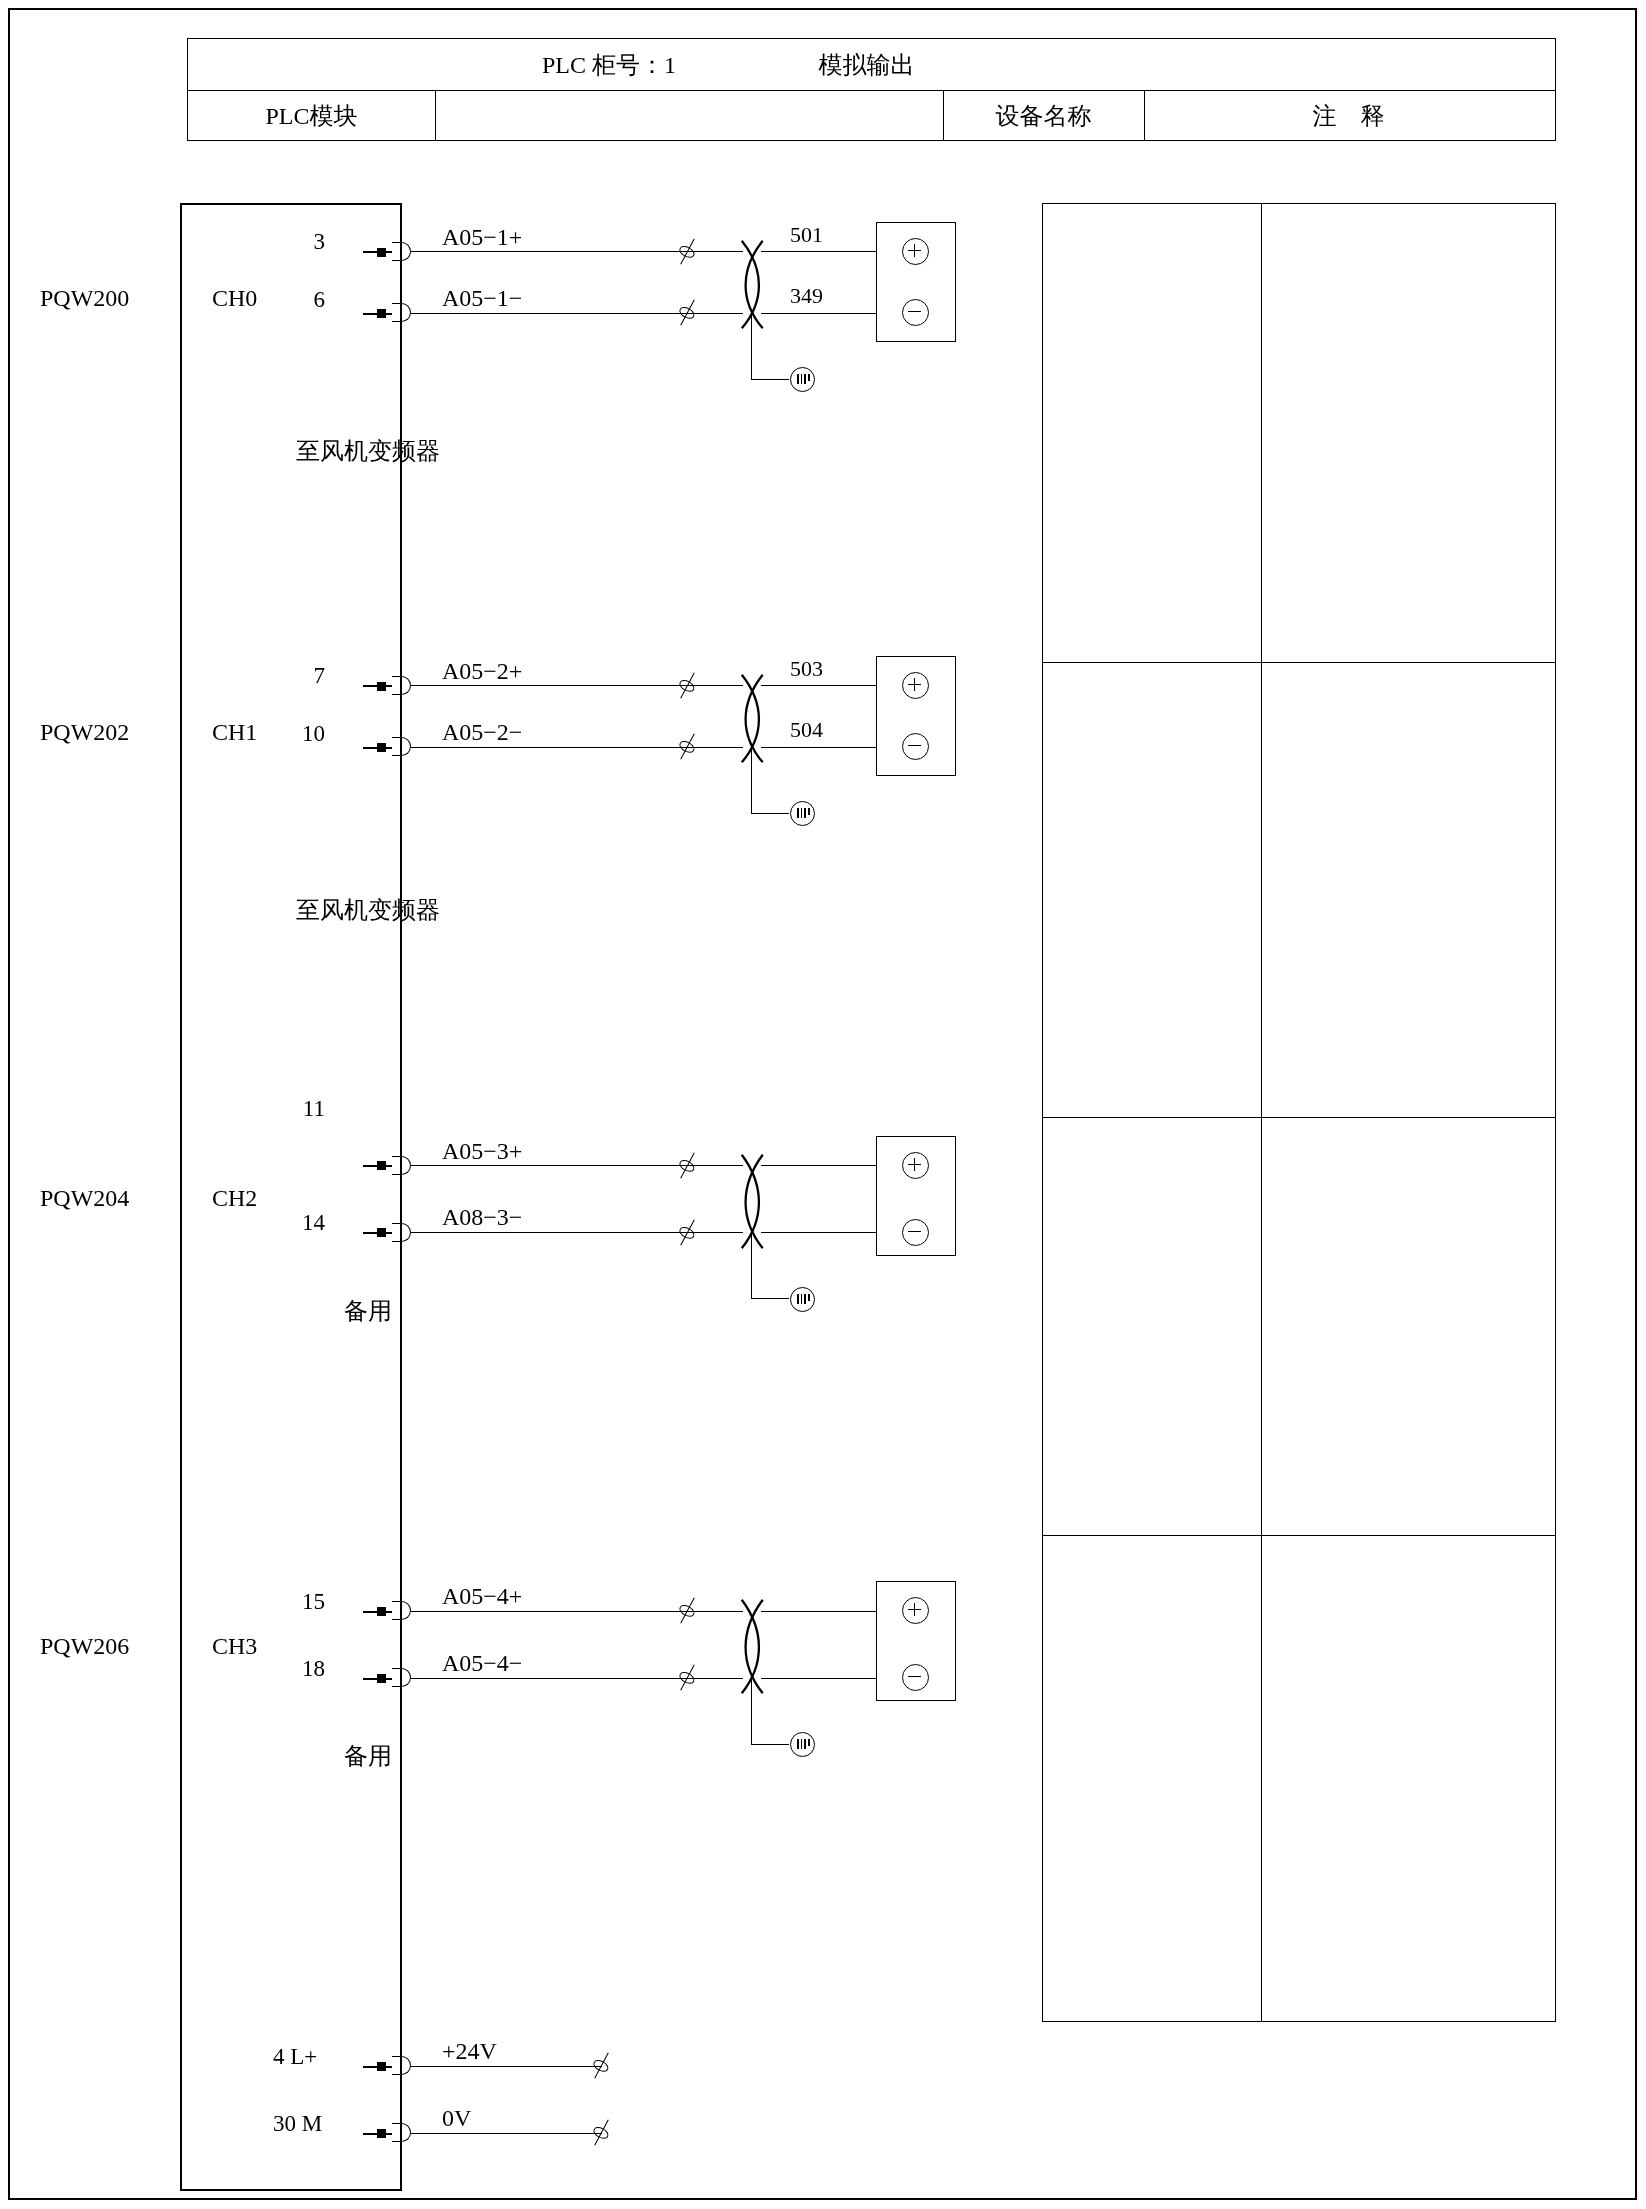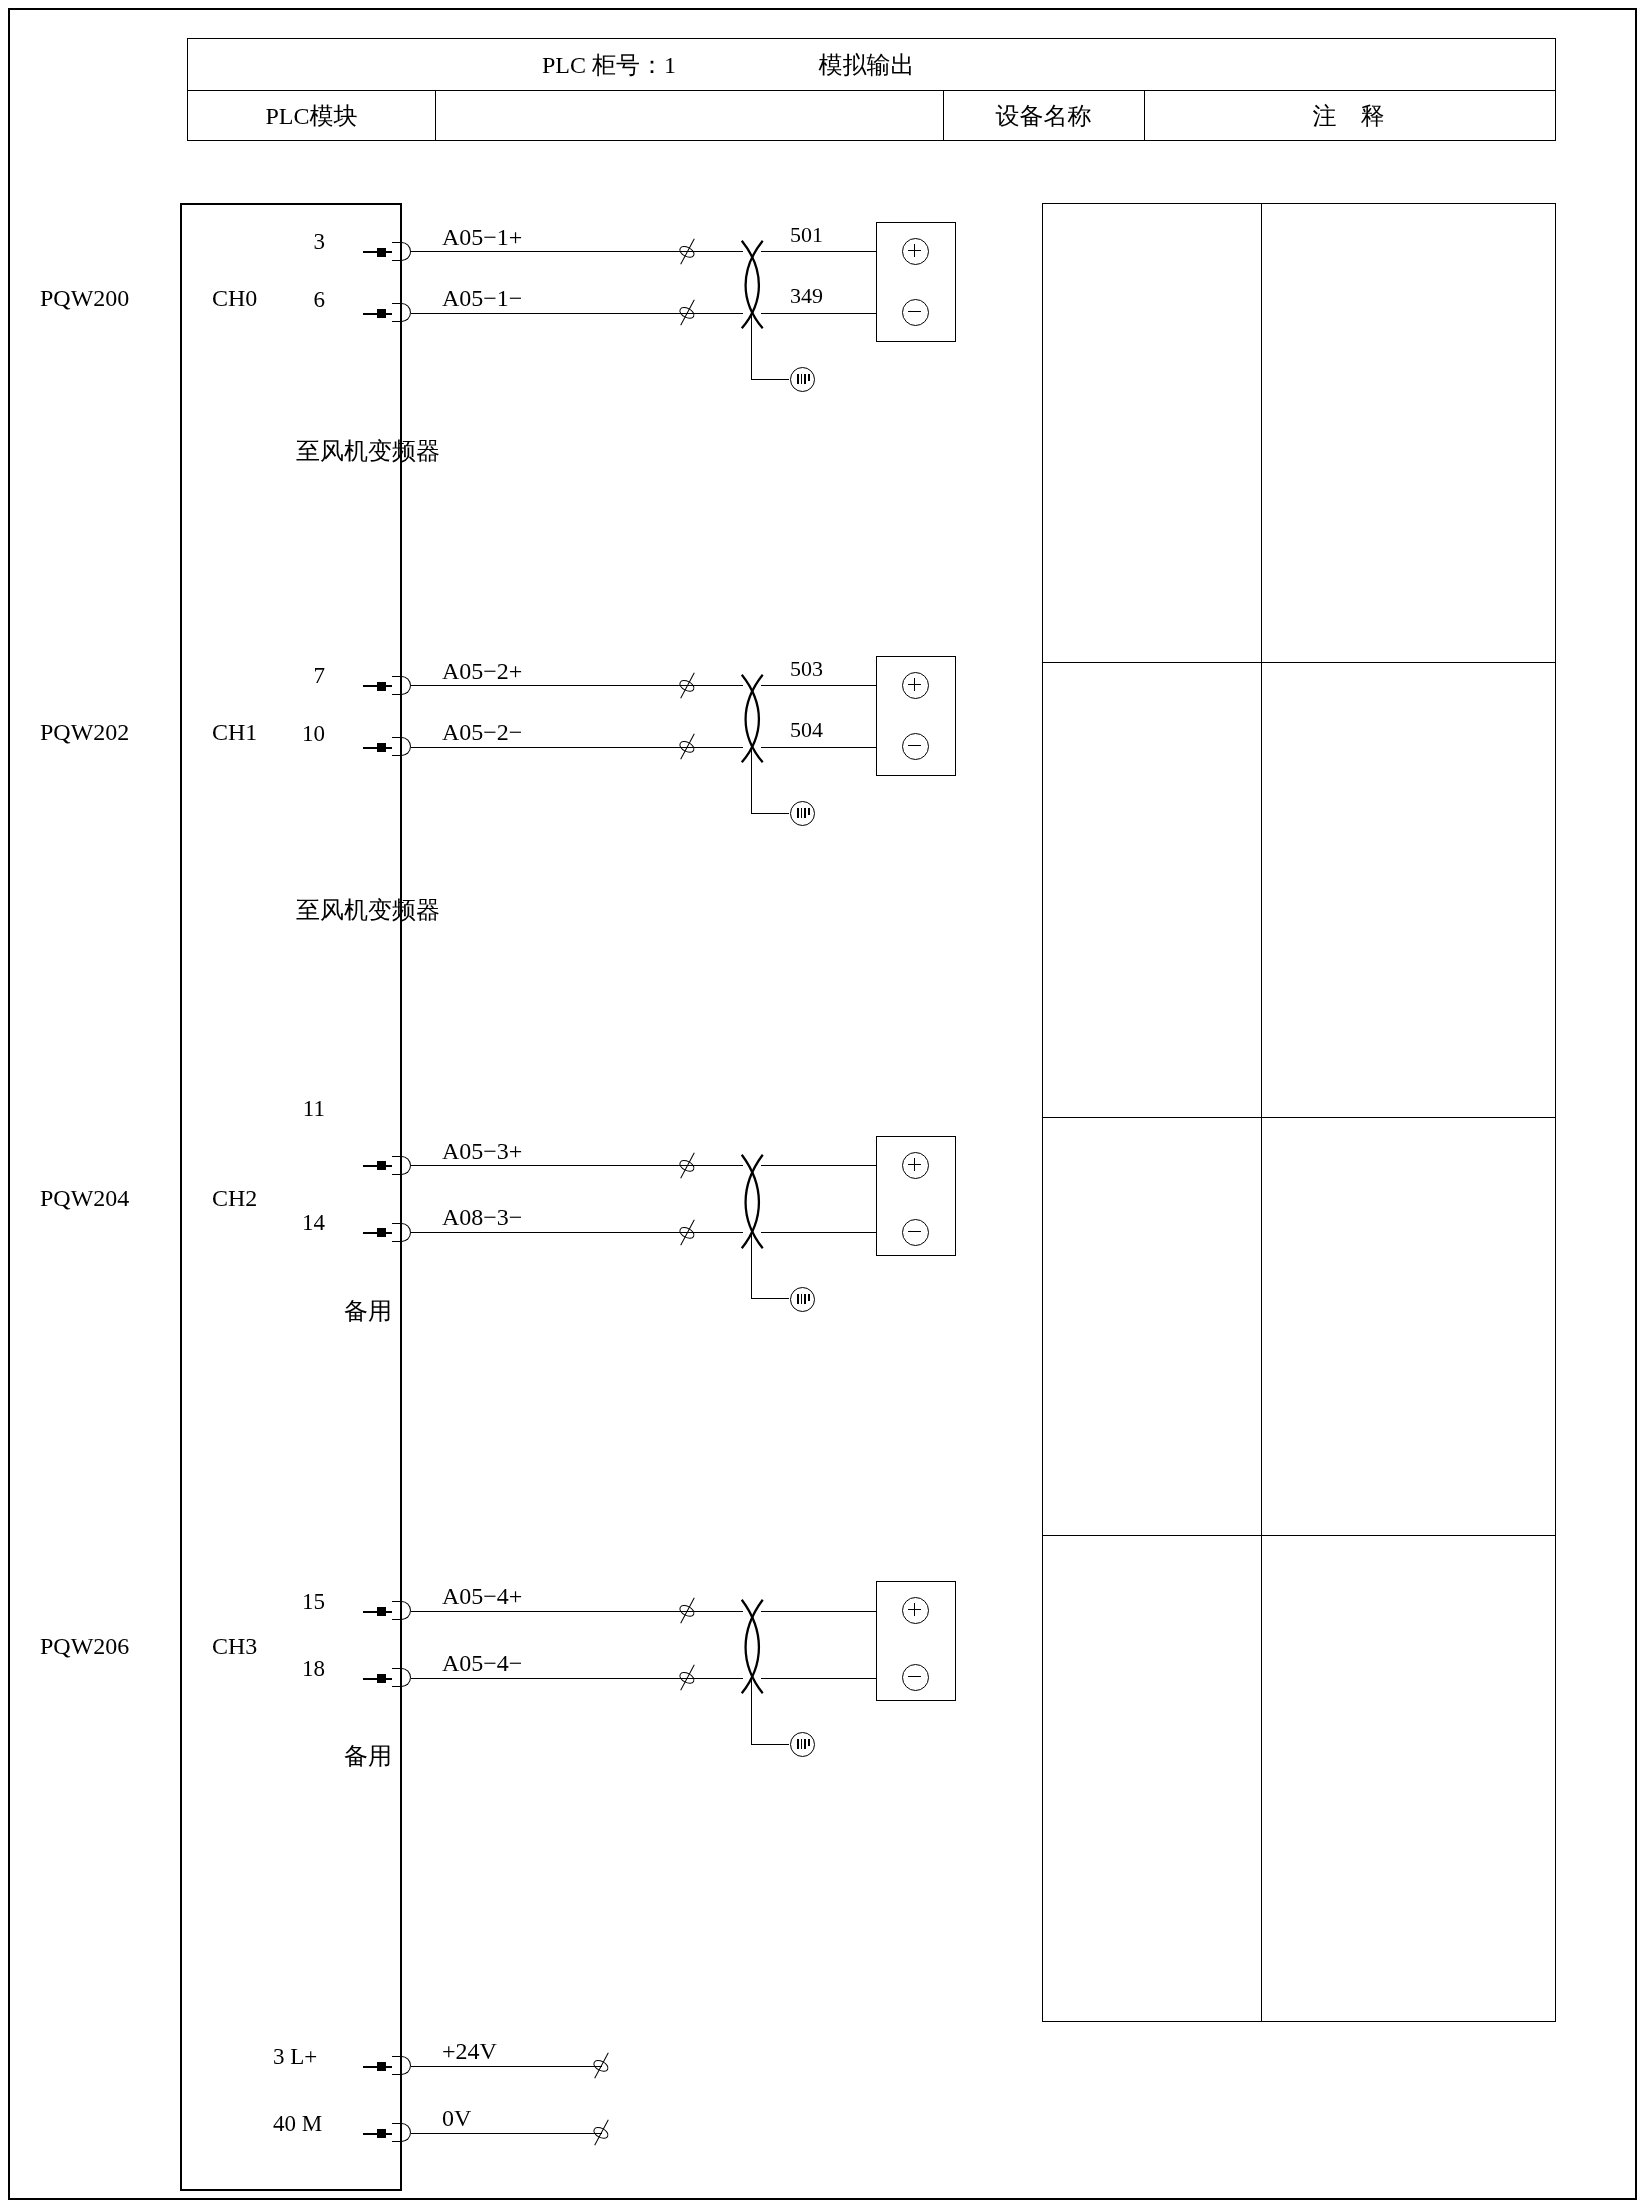--- a/index.html
+++ b/index.html
@@ -457,7 +457,7 @@
   <div class="circ plus" style="left:902px;top:1597px;"></div>
   <div class="circ" style="left:902px;top:1664px;"></div>
 
-  <div class="txt-num" style="left:273px;top:2044px;width:71px;text-align:left;">3  L+</div>
+  <div class="txt-num" style="left:273px;top:2044px;width:71px;text-align:left;">4  L+</div>
   <div class="txt-num" style="left:273px;top:2111px;width:71px;text-align:left;">40 M</div>
   <div class="term-stub" style="left:363px;top:2066px;width:29px;"></div>
   <div class="term-dot" style="left:377px;top:2062px;"></div>

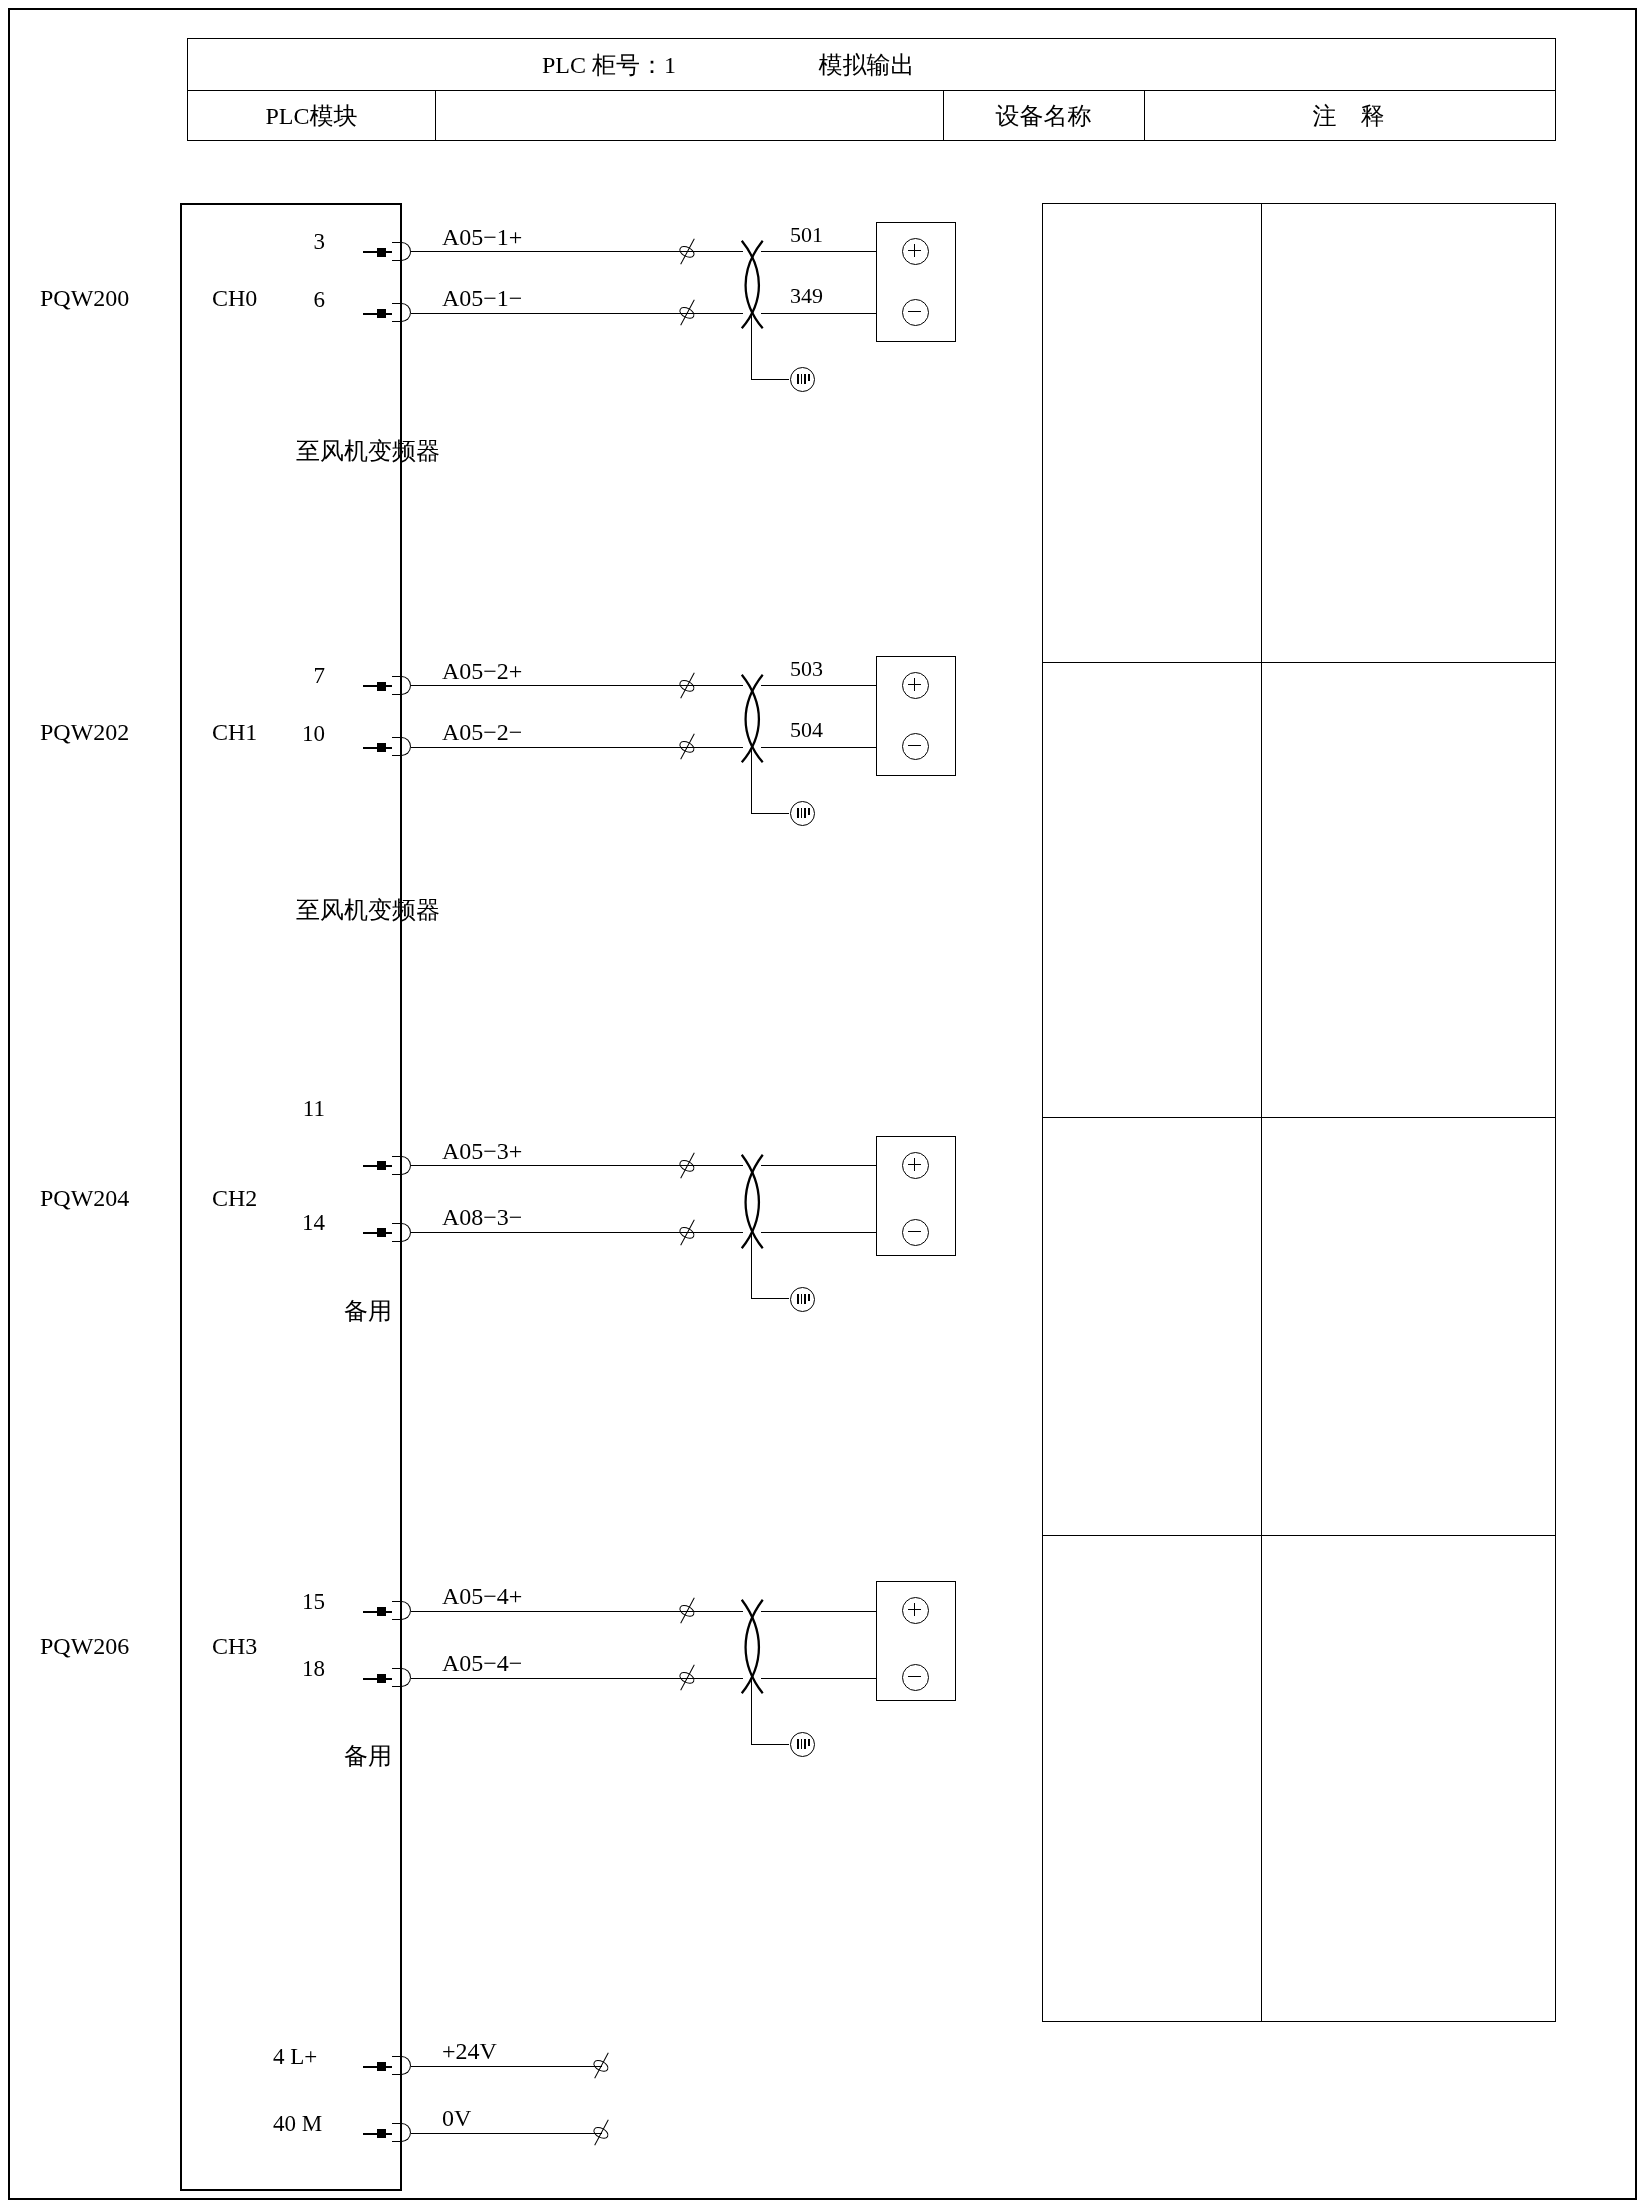--- a/index.html
+++ b/index.html
@@ -458,7 +458,7 @@
   <div class="circ" style="left:902px;top:1664px;"></div>
 
   <div class="txt-num" style="left:273px;top:2044px;width:71px;text-align:left;">4  L+</div>
-  <div class="txt-num" style="left:273px;top:2111px;width:71px;text-align:left;">40 M</div>
+  <div class="txt-num" style="left:273px;top:2111px;width:71px;text-align:left;">30 M</div>
   <div class="term-stub" style="left:363px;top:2066px;width:29px;"></div>
   <div class="term-dot" style="left:377px;top:2062px;"></div>
   <div class="term-c" style="left:392px;top:2056px;"></div>

